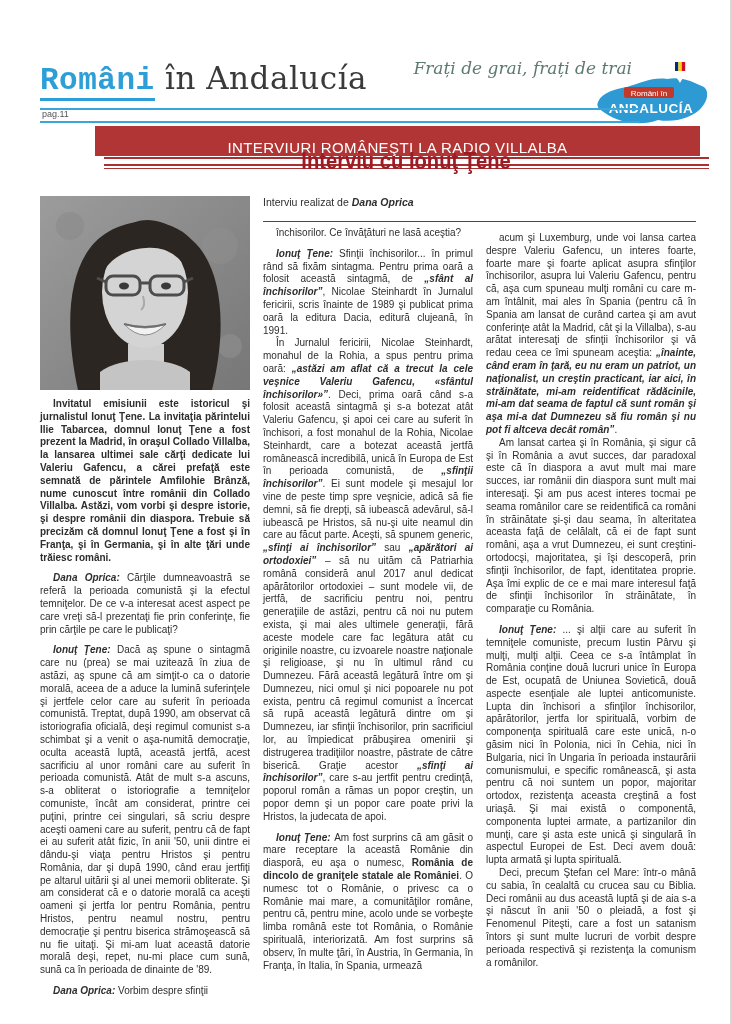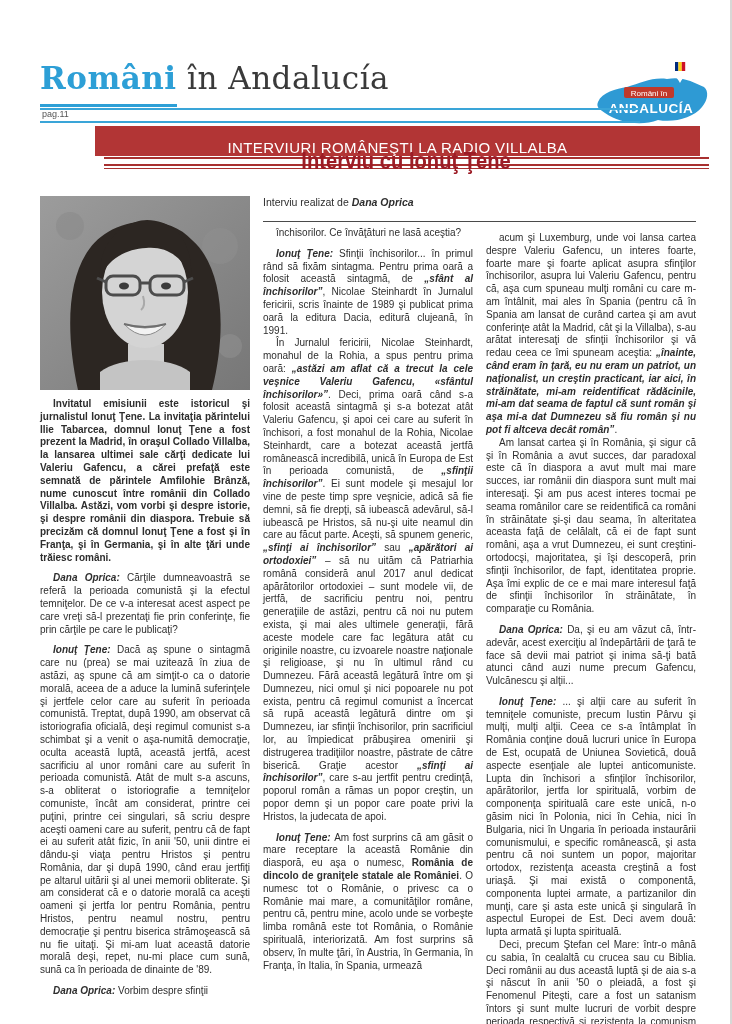--- a/index.html
+++ b/index.html
@@ -10,7 +10,7 @@
   
   .masthead{position:absolute;left:40px;top:60px;font-family:"DejaVu Serif",serif;
             font-size:31px;letter-spacing:.5px;white-space:nowrap;}
-  .masthead .t1{color:#2d9fd6;font-weight:700;border-bottom:3px solid #2d9fd6;padding-bottom:8px;}
+  .masthead .t1{color:#2d9fd6;font-weight:700;border-bottom:3px solid #2d9fd6;padding-bottom:0;font-family:Liberation Mono, monospace;}
   .masthead .t2{color:#3a3a3a;font-weight:400;}
   .tagline{position:absolute;right:100px;top:58px;font-family:"DejaVu Serif",serif;
            font-style:italic;font-size:17px;color:#5c7a6d;}

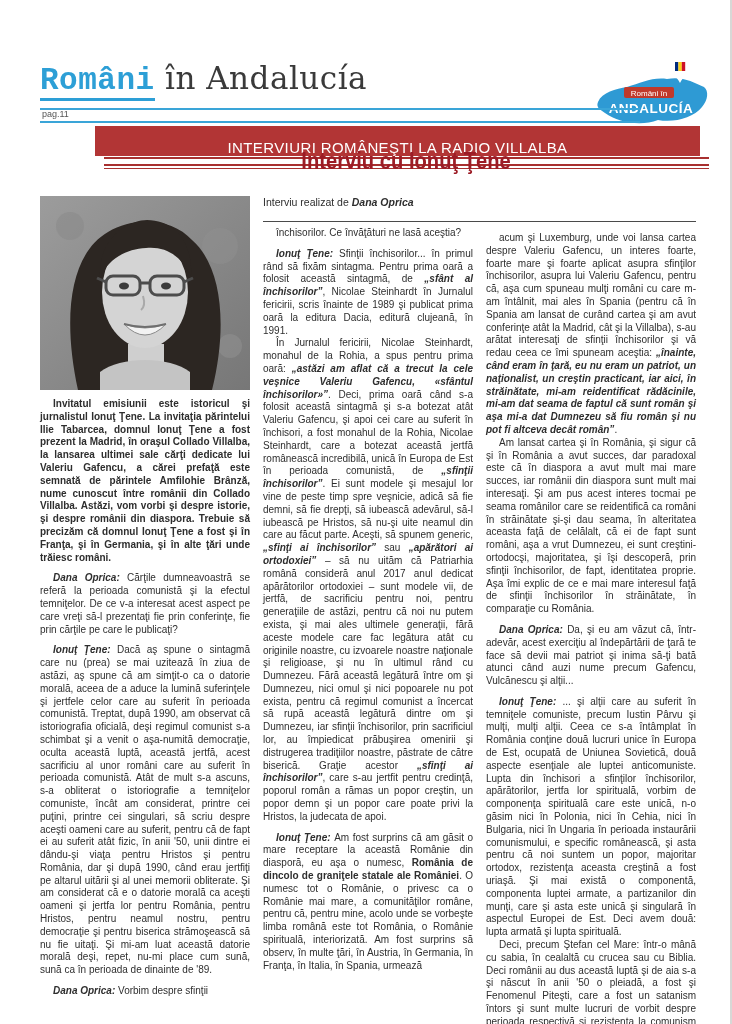--- a/index.html
+++ b/index.html
@@ -56,6 +56,7 @@
   <div class="masthead">
     <span class="t1">Români</span><span class="t2"> în Andalucía</span>
   </div>
+  <div class="tagline">Frați de grai, frați de trai</div>
 
   <div class="logo">
     <svg width="116" height="82" viewBox="0 0 116 82">

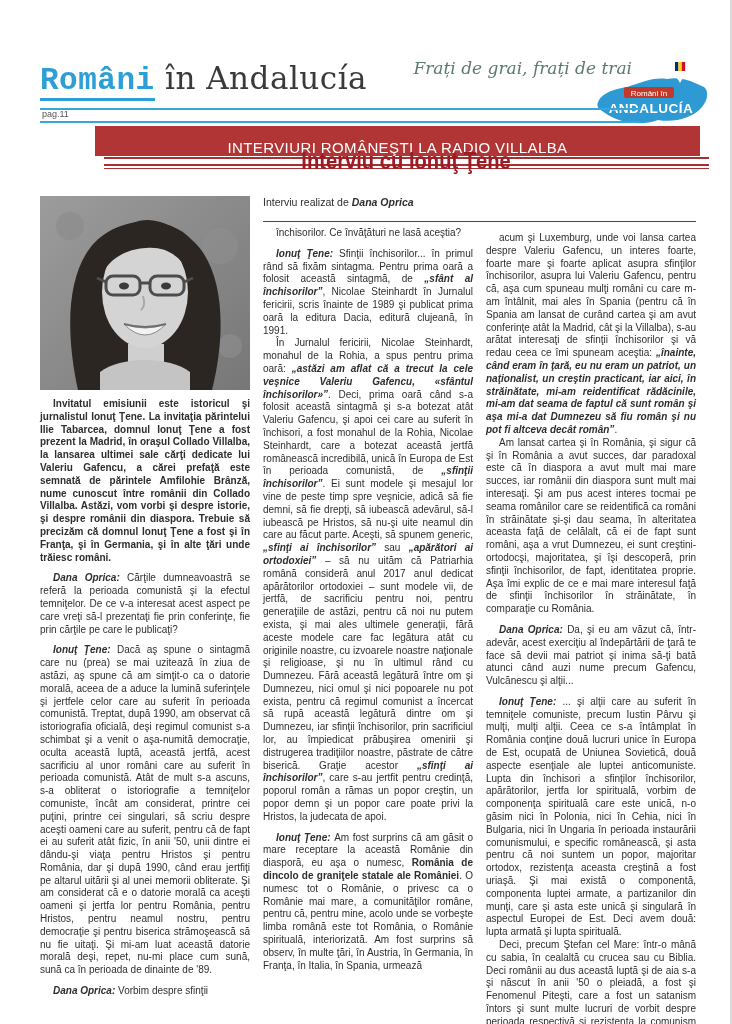--- a/index.html
+++ b/index.html
@@ -148,7 +148,6 @@
       <div class="col-text">
           <p class="para"><span>acum şi Luxemburg, unde voi lansa cartea despre Valeriu Gafencu, un interes foarte, foarte mare şi foarte aplicat asupra sfinţilor închisorilor, asupra lui Valeriu Gafencu, pentru că, aşa cum spuneau mulţi români cu care m-am întâlnit, mai ales în Spania (pentru că în Spania am lansat de curând cartea şi am avut conferinţe atât la Madrid, cât şi la Villalba), s-au arătat interesaţi de sfinţii închisorilor şi vă redau ceea ce îmi spuneam aceştia: </span><span class="seg-boldital">„înainte, când eram în ţară, eu nu eram un patriot, un naţionalist, un creştin practicant, iar aici, în străinătate, mi-am reidentificat rădăcinile, mi-am dat seama de faptul că sunt român şi aşa mi-a dat Dumnezeu să fiu român şi nu pot fi altceva decât român”</span><span>.</span></p>
           <p class="para"><span>Am lansat cartea şi în România, şi sigur că şi în România a avut succes, dar paradoxal este că în diaspora a avut mult mai mare succes, iar românii din diaspora sunt mult mai interesaţi. Şi am pus acest interes tocmai pe seama românilor care se reidentifică ca români în străinătate şi-şi dau seama, în alteritatea aceasta faţă de celălalt, că ei de fapt sunt români, aşa a vrut Dumnezeu, ei sunt creştini-ortodocşi, majoritatea, şi îşi descoperă, prin sfinţii închisorilor, de fapt, identitatea proprie. Aşa îmi explic de ce e mai mare interesul faţă de sfinţii închisorilor în străinătate, în comparaţie cu România.</span></p>
-          <p class="para gap"><span class="seg-speaker">Dana Oprica: </span><span>Da, şi eu am văzut că, într-adevăr, acest exerciţiu al îndepărtării de ţară te face să devii mai patriot şi inima să-ţi bată atunci când auzi nume precum Gafencu, Vulcănescu şi alţii...</span></p>
           <p class="para gap"><span class="seg-speaker">Ionuţ Ţene: </span><span>... şi alţii care au suferit în temniţele comuniste, precum Iustin Pârvu şi mulţi, mulţi alţii. Ceea ce s-a întâmplat în România conţine două lucruri unice în Europa de Est, ocupată de Uniunea Sovietică, două aspecte esenţiale ale luptei anticomuniste. Lupta din închisori a sfinţilor închisorilor, apărătorilor, jertfa lor spirituală, vorbim de componenţa spirituală care este unică, n-o găsim nici în Polonia, nici în Cehia, nici în Bulgaria, nici în Ungaria în perioada instaurării comunismului, e specific românească, şi asta pentru că noi suntem un popor, majoritar ortodox, rezistenţa aceasta creştină a fost uriaşă. Şi mai există o componentă, componenta luptei armate, a partizanilor din munţi, care şi asta este unică şi singulară în aspectul Europei de Est. Deci avem două: lupta armată şi lupta spirituală.</span></p>
           <p class="para"><span>Deci, precum Ştefan cel Mare: într-o mână cu sabia, în cealaltă cu crucea sau cu Biblia. Deci românii au dus această luptă şi de aia s-a şi născut în anii '50 o pleiadă, a fost şi Fenomenul Piteşti, care a fost un satanism întors şi sunt multe lucruri de vorbit despre perioada respectivă şi rezistenţa la comunism a românilor.</span></p>
         </div>

